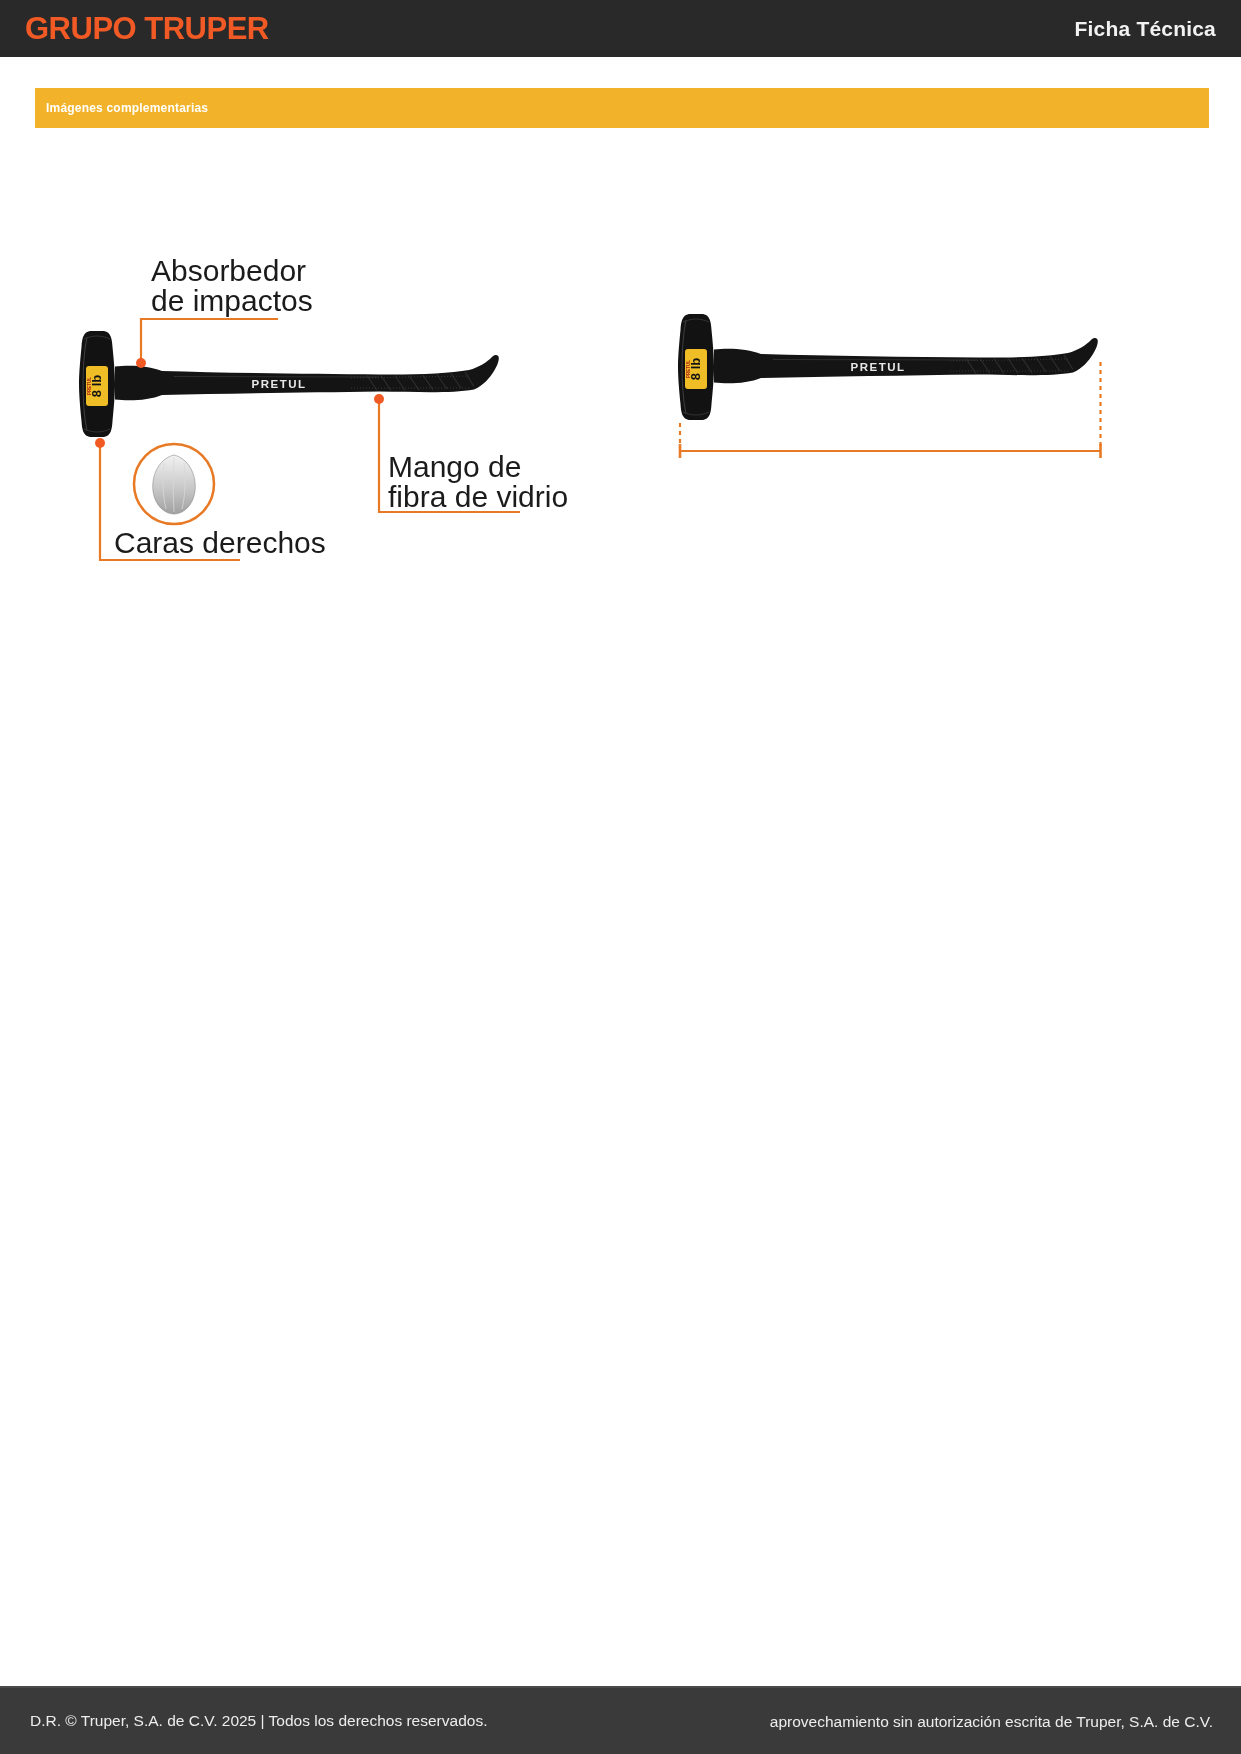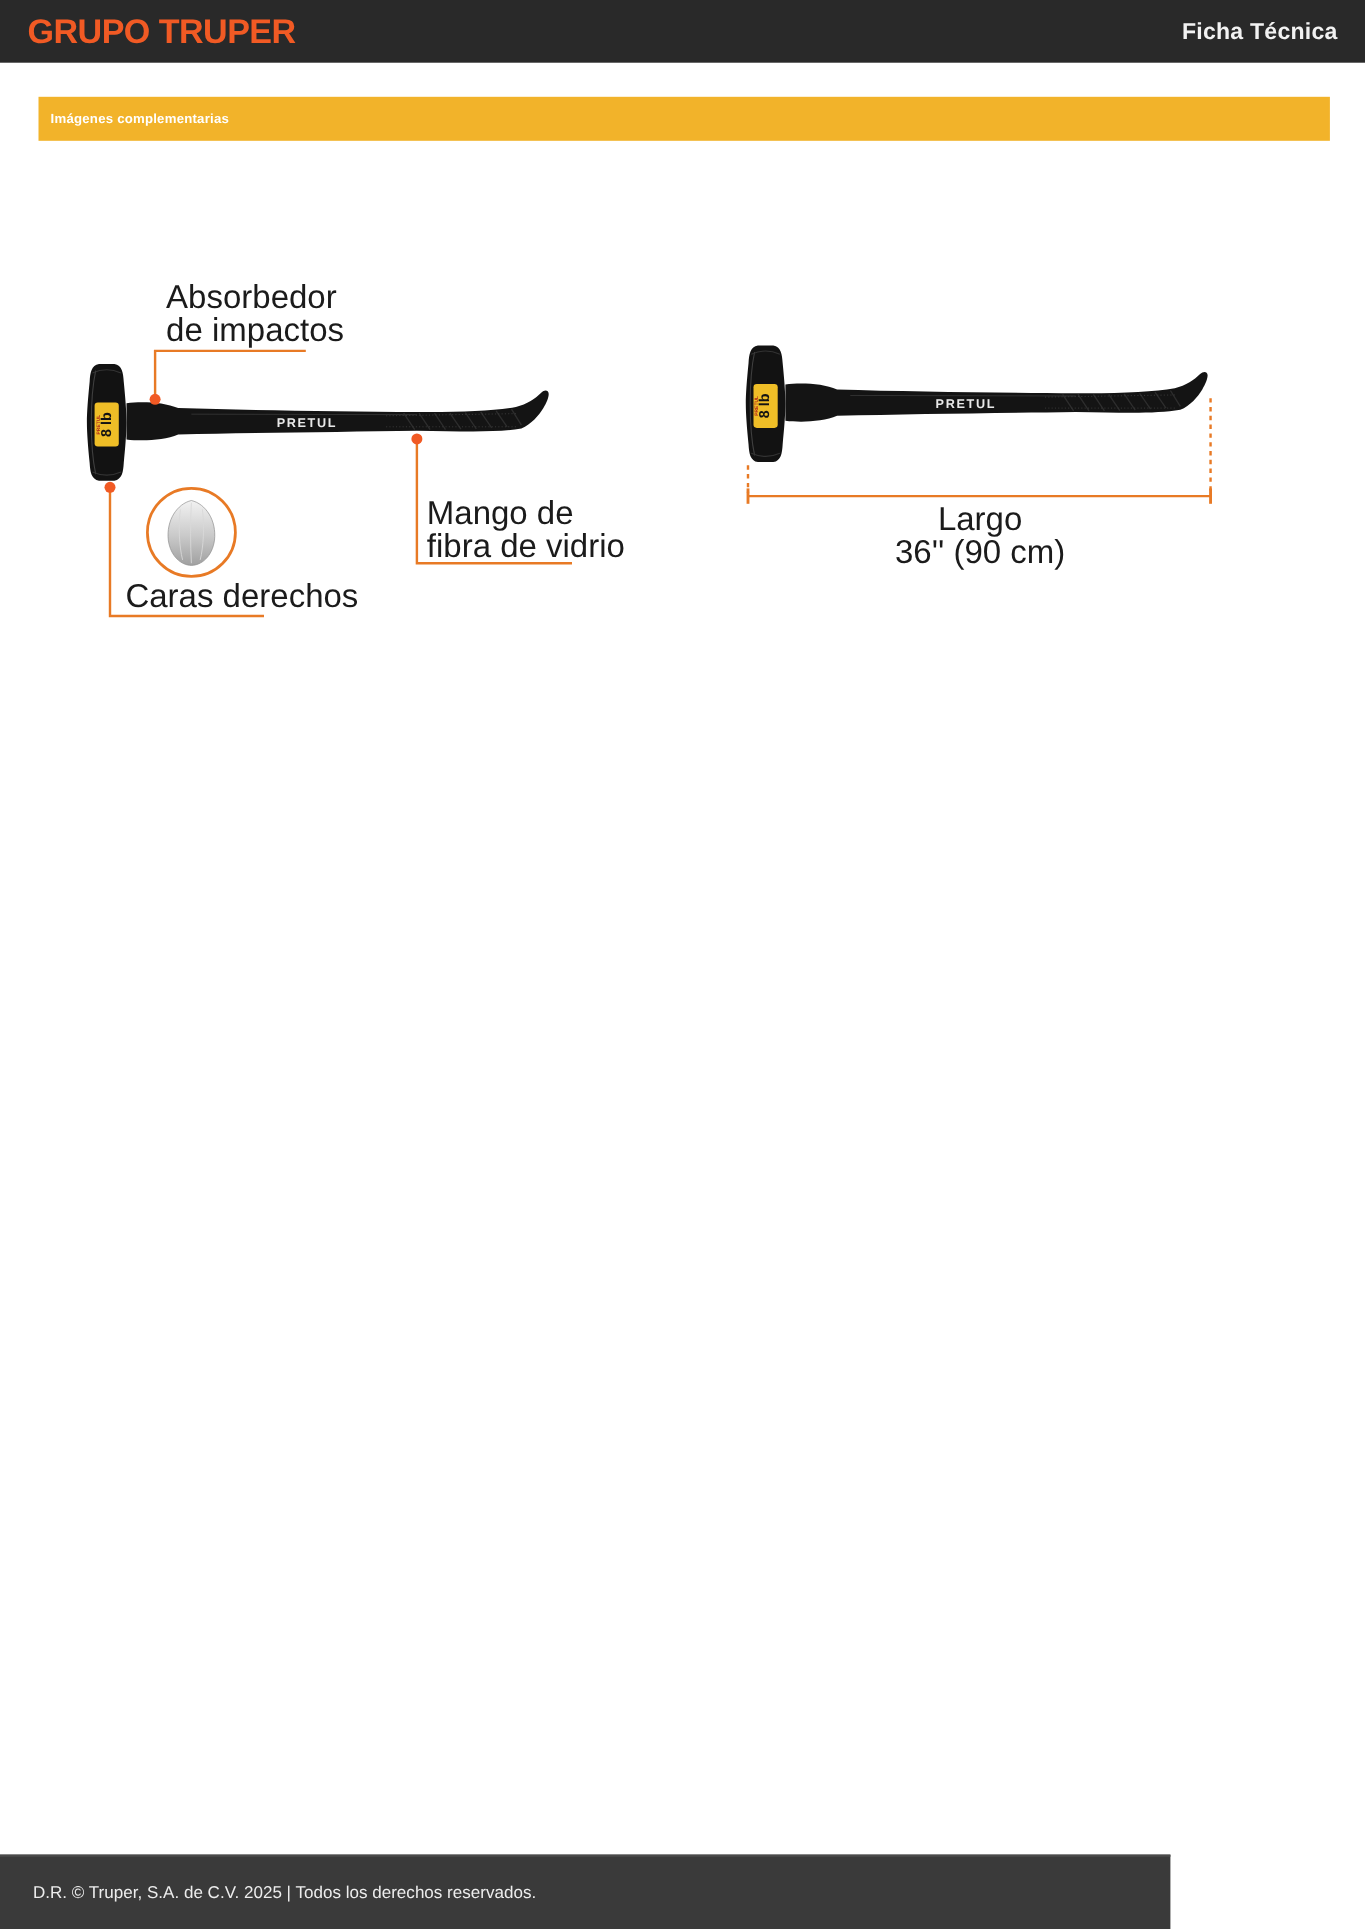--- a/index.html
+++ b/index.html
@@ -148,10 +148,6 @@
     <div>Caras derechos</div>
   </div>
 
-  <div class="callout callout-largo">
-    <div>Largo</div>
-    <div>36'' (90 cm)</div>
-  </div>
 
   <div class="footer">
     <div class="footer-left">D.R. © Truper, S.A. de C.V. 2025 | Todos los derechos reservados.</div>

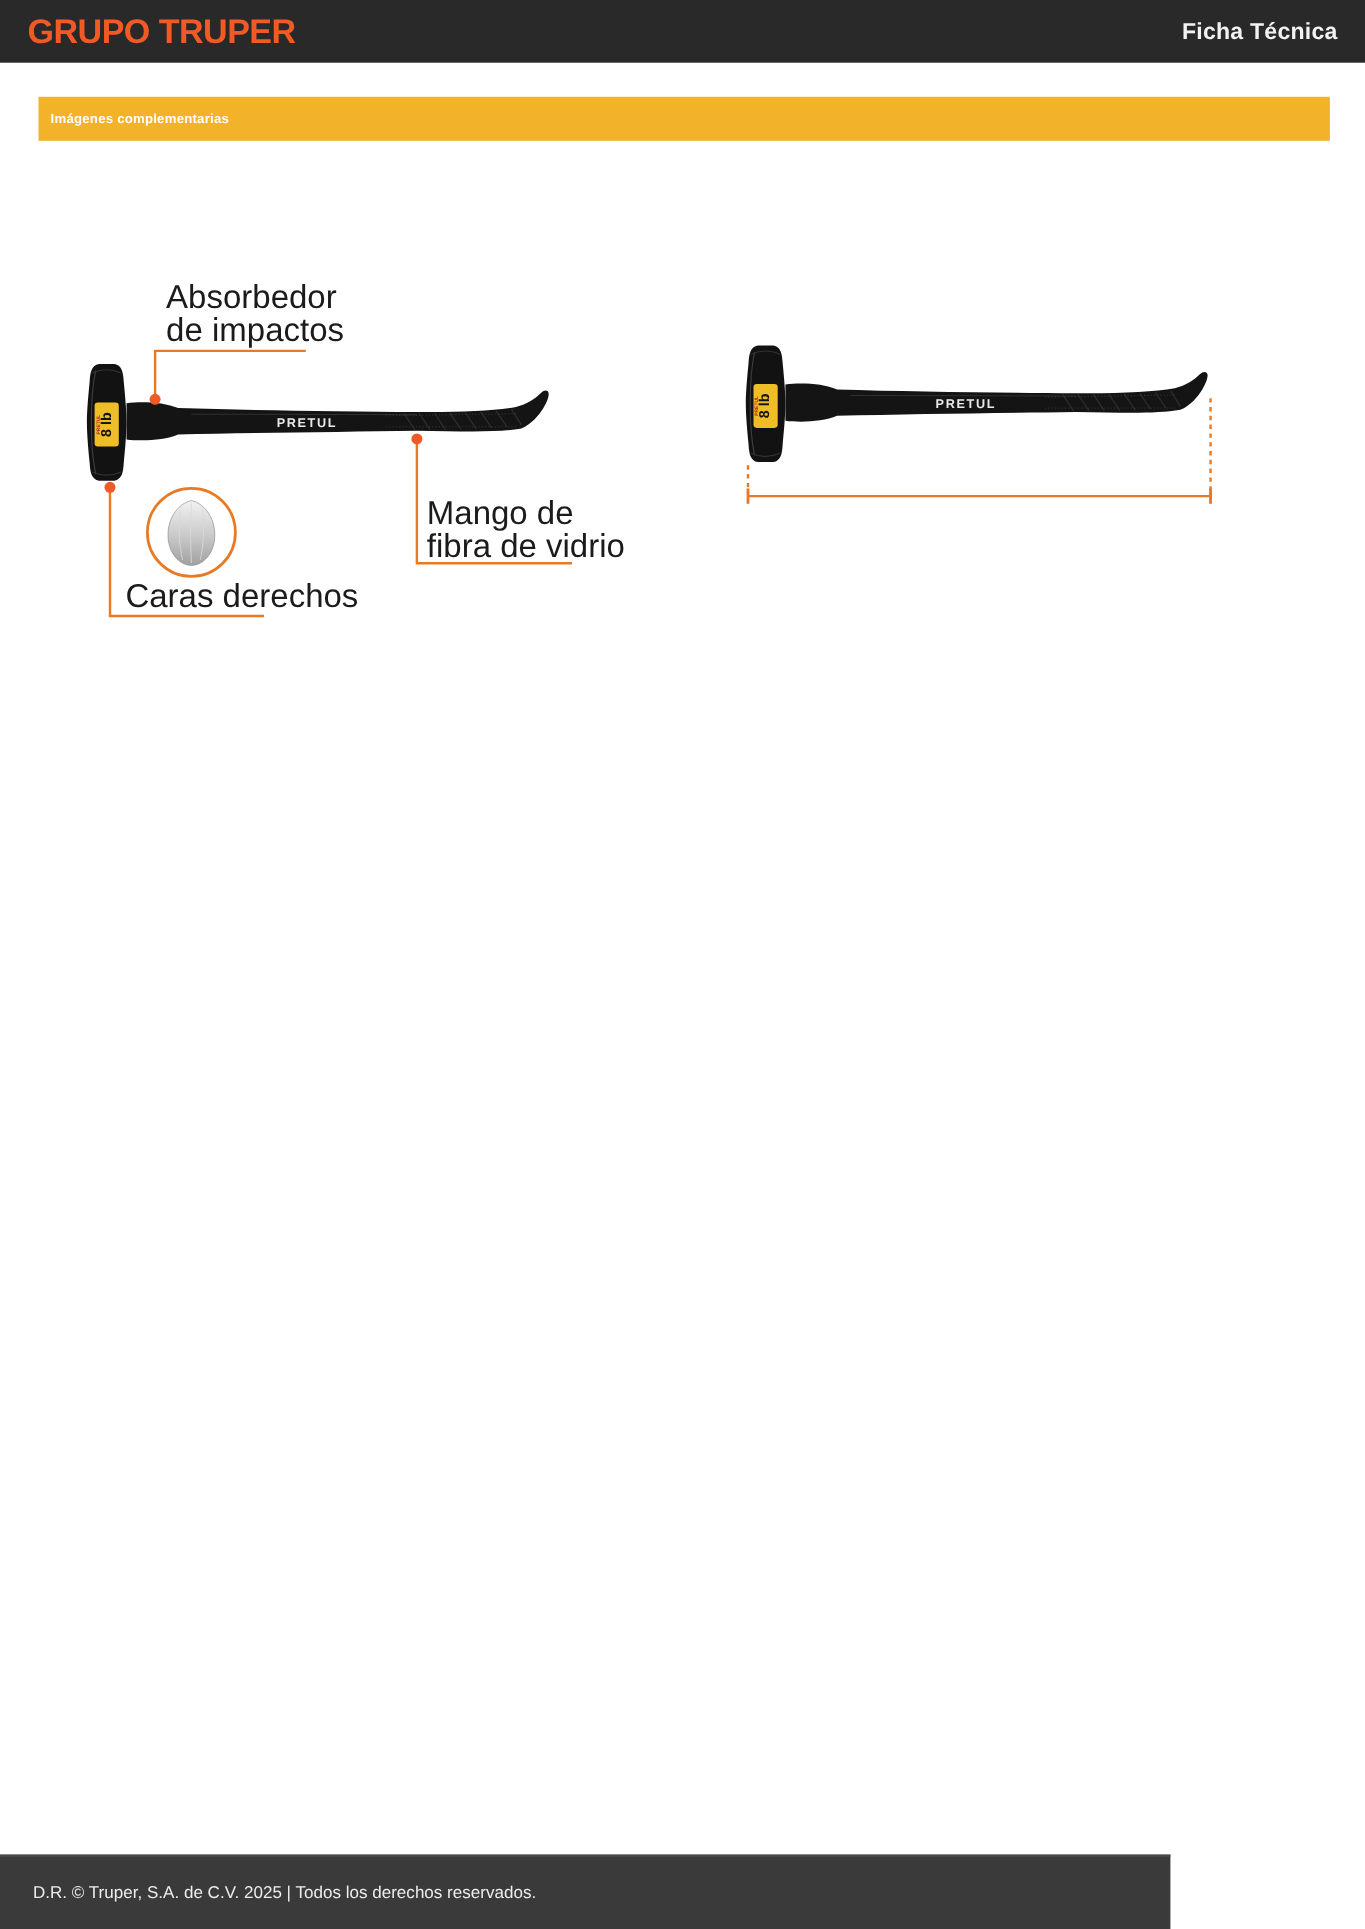--- a/index.html
+++ b/index.html
@@ -37,7 +37,7 @@
   .callout-largo    { left:740px; top:458px; width:302px; text-align:center; }
   
   .footer {
-    position:absolute; left:0; top:1686px; width:1064px; height:68px;
+    position:absolute; left:0; top:1686px; width:1241px; height:68px;
     background:#3A3A3A; border-top:2px solid #4a4a4a;
     display:flex; align-items:center; justify-content:space-between;
     padding:0 28px 0 30px;

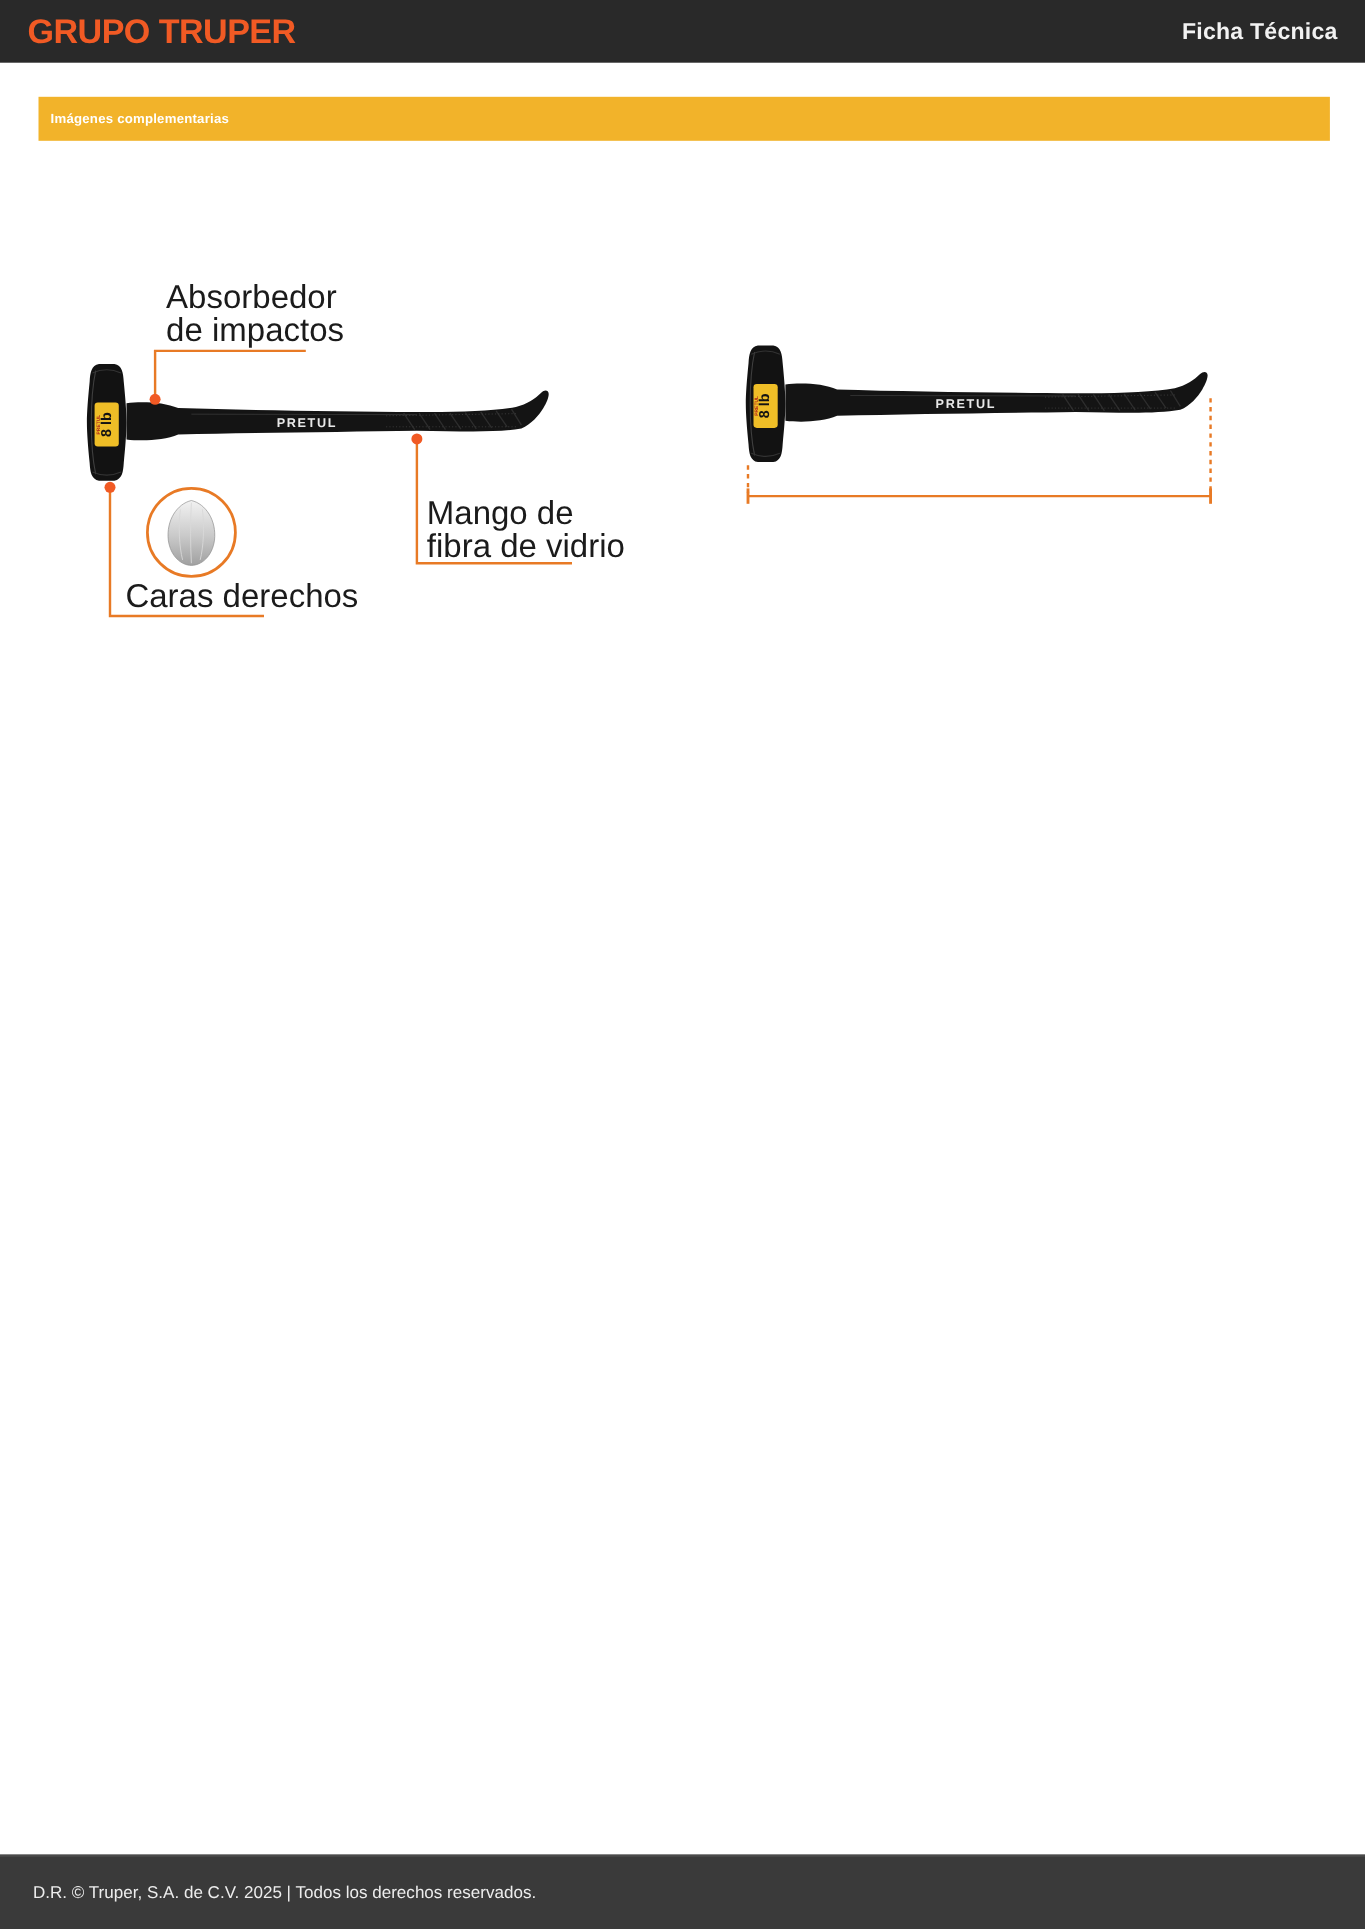--- a/index.html
+++ b/index.html
@@ -152,6 +152,7 @@
   <div class="footer">
     <div class="footer-left">D.R. © Truper, S.A. de C.V. 2025 | Todos los derechos reservados.</div>
     <div class="footer-right">
+      <div>aprovechamiento sin autorización escrita de Truper, S.A. de C.V.</div>
     </div>
   </div>
 

